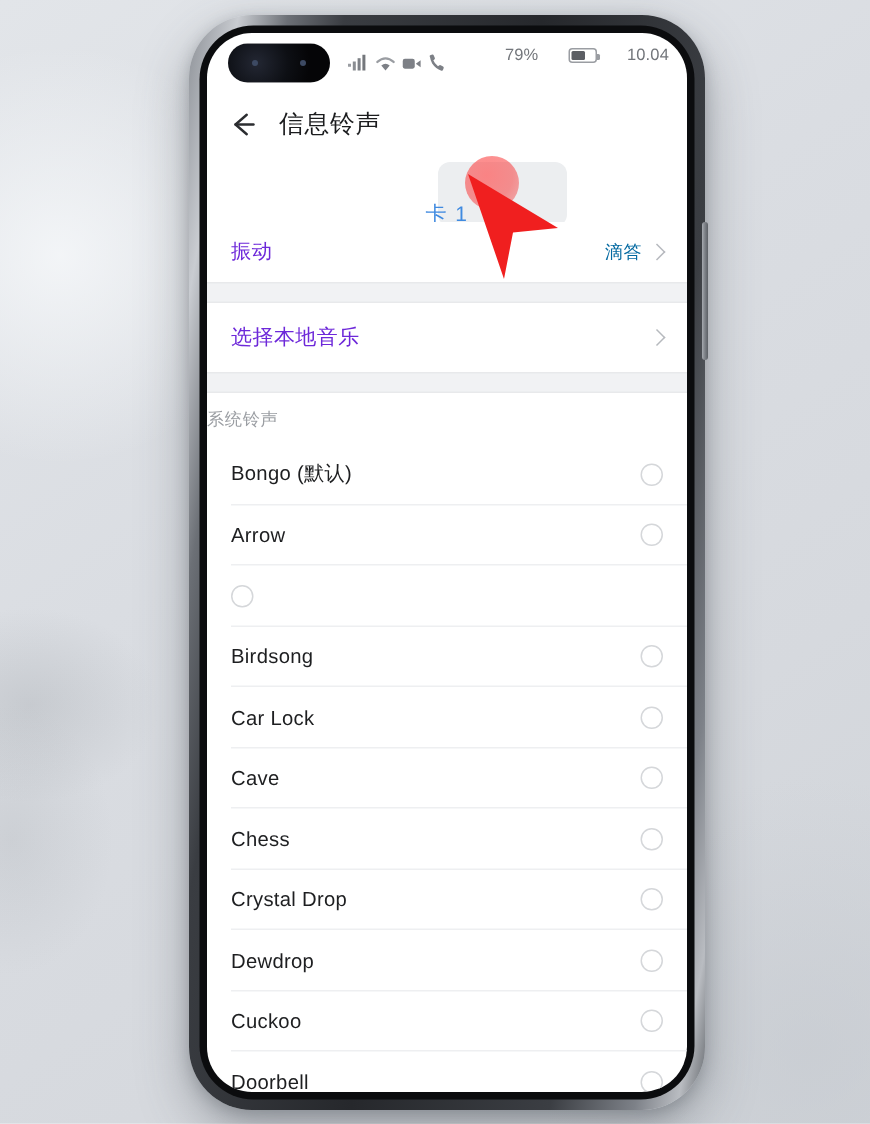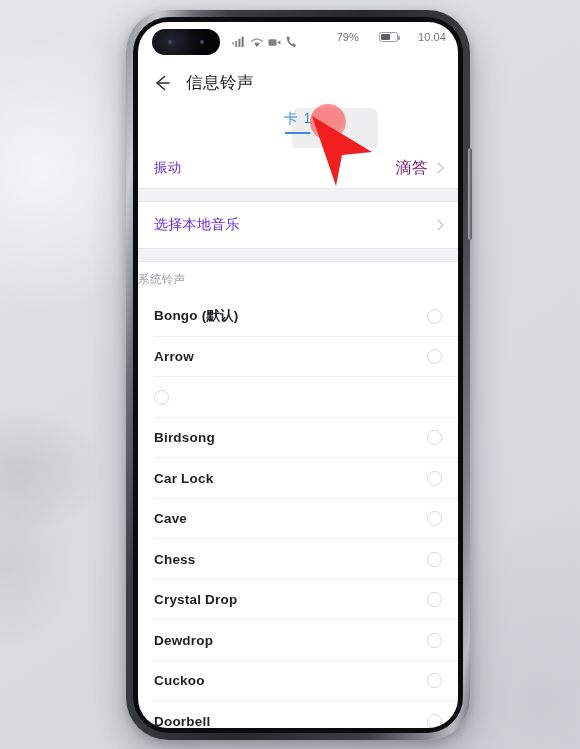--- a/index.html
+++ b/index.html
@@ -188,6 +188,7 @@
     color: #3f8ae0;
     letter-spacing: 1px;
     padding-bottom: 4px;
+    margin-top: 24px;
   }
   #tab-sim1 .underline {
     width: 26px;

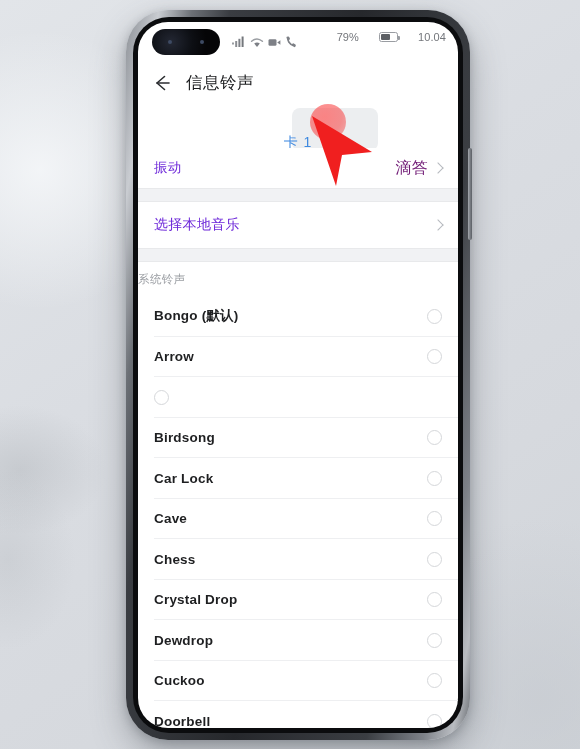--- a/index.html
+++ b/index.html
@@ -222,8 +222,8 @@
     letter-spacing: 0.3px;
   }
   .row .value {
-    font-size: 16px;
-    color: #701a75;
+    font-size: 12px;
+    color: #0369a1;
     margin-right: 6px;
     letter-spacing: 0.3px;
   }

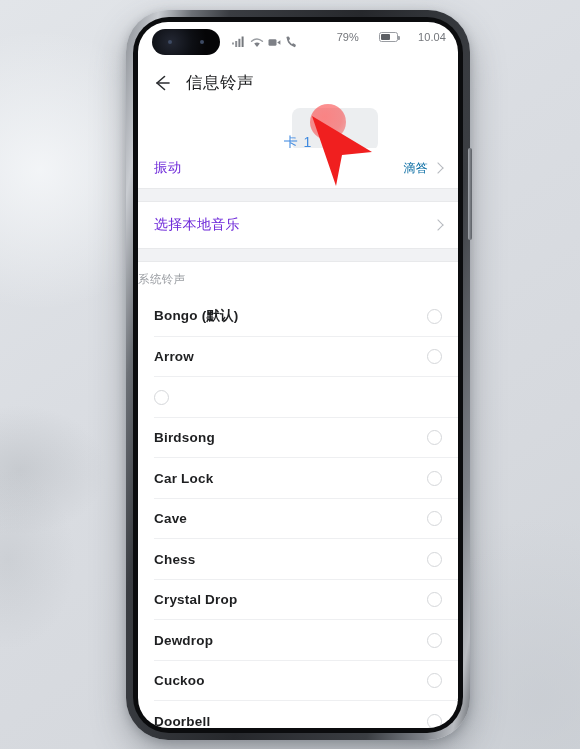--- a/index.html
+++ b/index.html
@@ -268,7 +268,6 @@
     font-size: 13.5px;
     color: #1e1f21;
     letter-spacing: 0.2px;
-    font-weight: bold;
   }
   .tone-row .sep {
     position: absolute;

